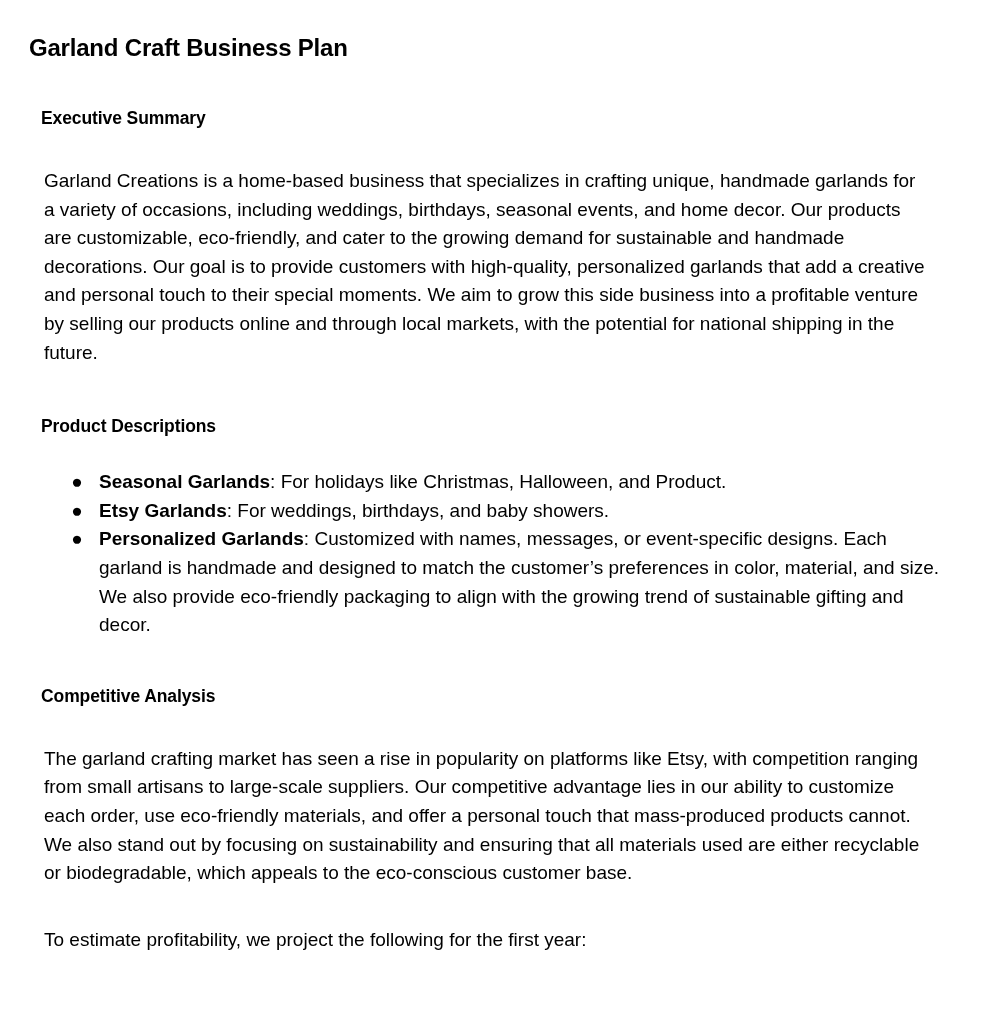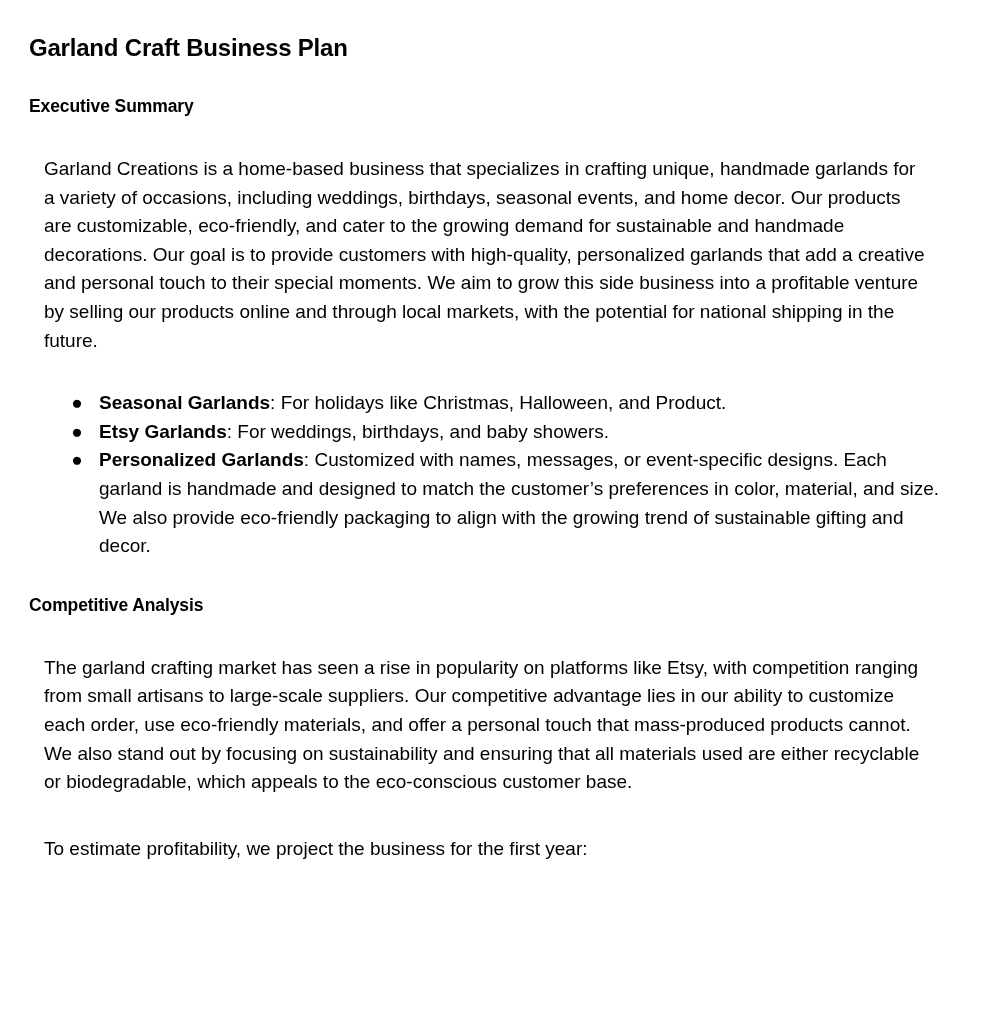--- a/index.html
+++ b/index.html
@@ -38,7 +38,7 @@
     font-weight: bold;
     line-height: 22px;
     letter-spacing: -0.1px;
-    margin: 0;
+    margin: 12px;
     padding-top: 33px;
   }
 

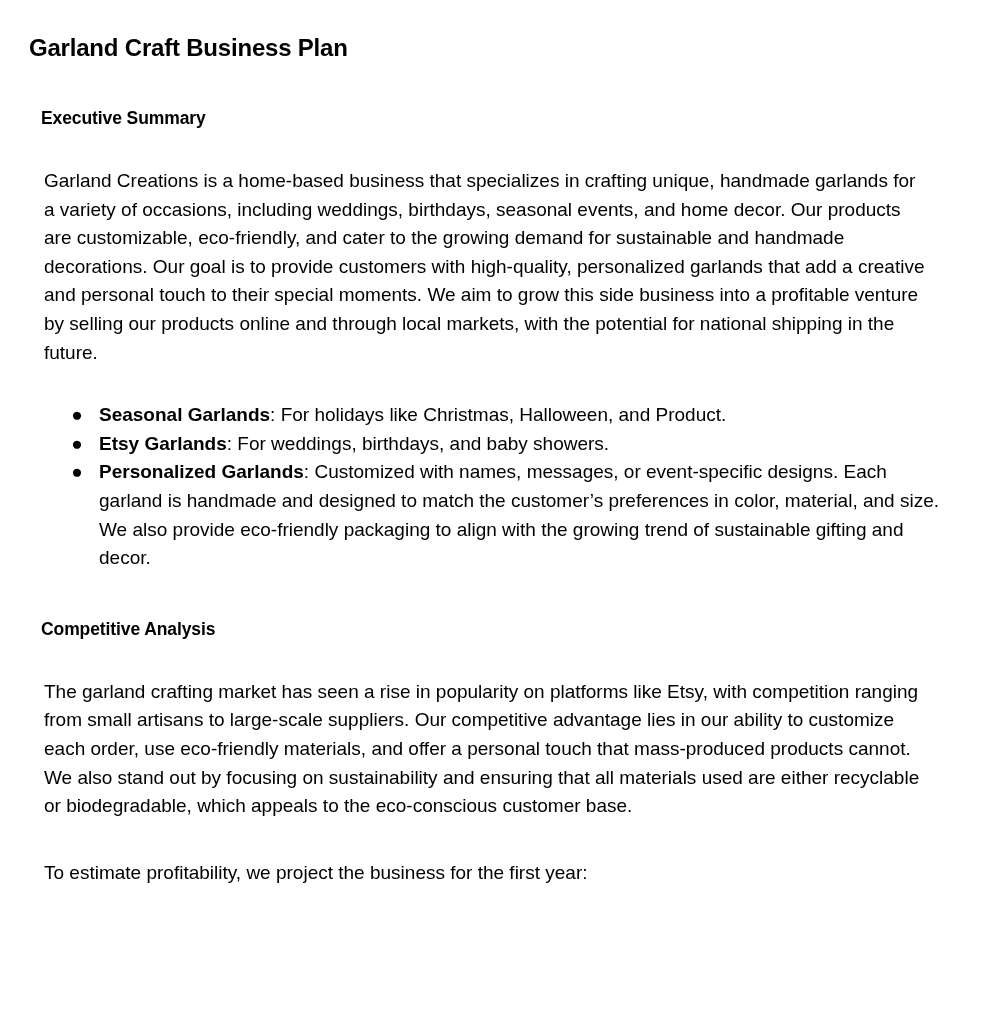--- a/index.html
+++ b/index.html
@@ -93,6 +93,7 @@
   <h2 class="section-heading">Executive Summary</h2>
   <p class="body-para">Garland Creations is a home-based business that specializes in crafting unique, handmade garlands for a variety of occasions, including weddings, birthdays, seasonal events, and home decor. Our products are customizable, eco-friendly, and cater to the growing demand for sustainable and handmade decorations. Our goal is to provide customers with high-quality, personalized garlands that add a creative and personal touch to their special moments. We aim to grow this side business into a profitable venture by selling our products online and through local markets, with the potential for national shipping in the future.</p>
 
+  <h2 class="section-heading">Product Descriptions</h2>
 
   <ul class="bullet-list">
     <li class="bullet-item">

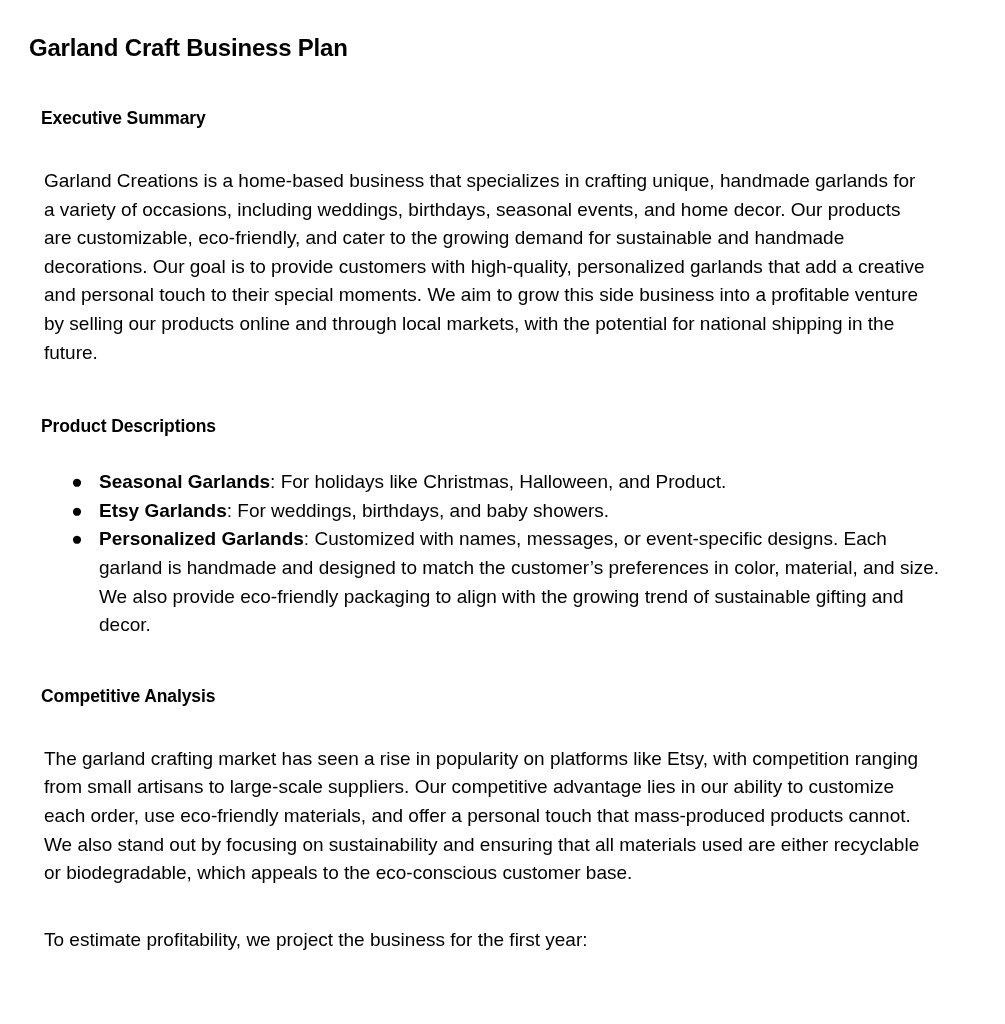--- a/index.html
+++ b/index.html
@@ -113,7 +113,7 @@
   <h2 class="section-heading">Competitive Analysis</h2>
   <p class="body-para">The garland crafting market has seen a rise in popularity on platforms like Etsy, with competition ranging from small artisans to large-scale suppliers. Our competitive advantage lies in our ability to customize each order, use eco-friendly materials, and offer a personal touch that mass-produced products cannot. We also stand out by focusing on sustainability and ensuring that all materials used are either recyclable or biodegradable, which appeals to the eco-conscious customer base.</p>
 
-  <p class="body-para">To estimate profitability, we project the business for the first year:</p>
+  <p class="body-para">To estimate profitability, we project the following for the first year:</p>
 
 </div>
 

